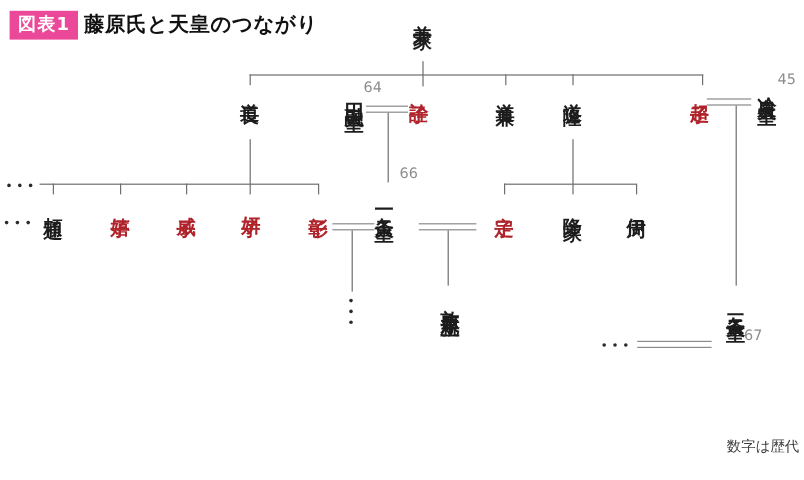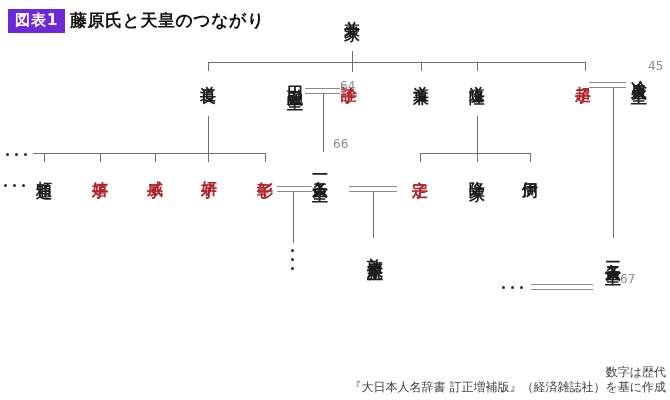--- a/index.html
+++ b/index.html
@@ -8,7 +8,7 @@
     font-family:"DejaVu Sans",sans-serif;overflow:hidden;
   }
   .badge{
-    position:absolute;left:8px;top:9px;background:#6d28d9;color:#fff;
+    position:absolute;left:8px;top:9px;background:#ec4899;color:#fff;
     font-size:15px;font-weight:700;padding:2px 7px 3px 7px;letter-spacing:1px;
   }
   .title{

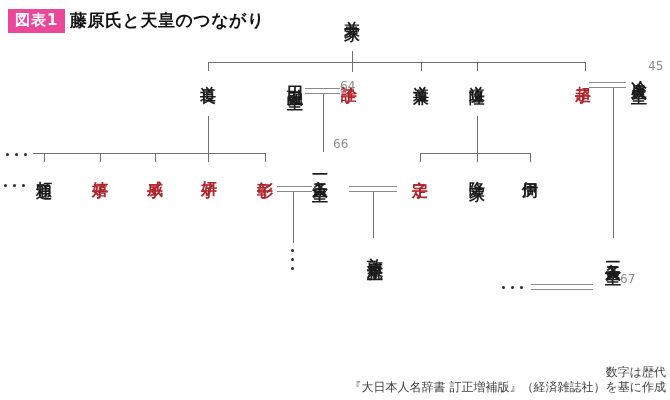--- a/index.html
+++ b/index.html
@@ -58,7 +58,7 @@
   <div class="vtext red" style="left:573px;top:73px;">超子</div>
   <div class="vtext" style="left:629px;top:67px;">冷泉天皇</div>
 
-  <span class="num" style="left:303px;top:79px;margin-left:37px;">64</span>
+  <span class="num" style="left:303px;top:66px;">64</span>
   <span class="num" style="left:648px;top:59px;">45</span>
 
   <div class="dline" style="left:305px;top:88px;width:35px;"></div>

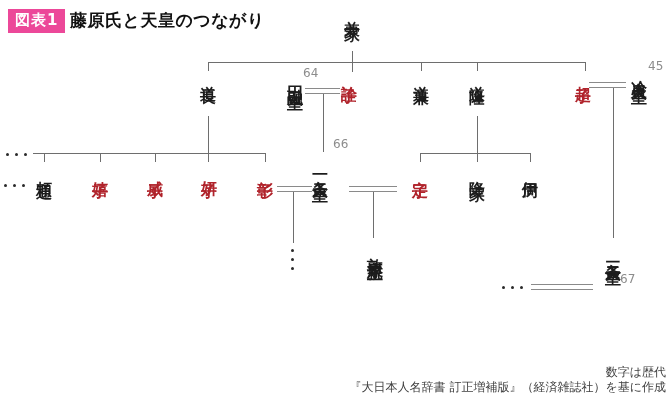--- a/index.html
+++ b/index.html
@@ -125,7 +125,6 @@
 
   <div class="caption">
     <div>数字は歴代</div>
-    <div>『大日本人名辞書 訂正増補版』（経済雑誌社）を基に作成</div>
   </div>
 
 </div>

